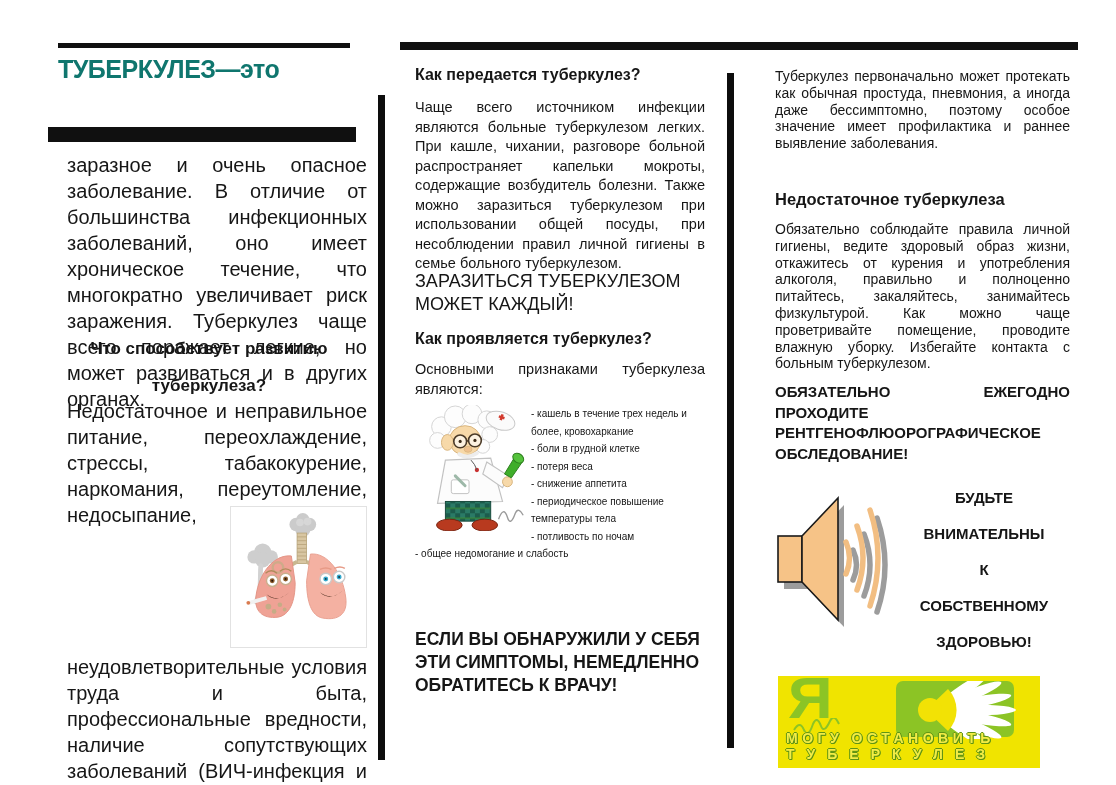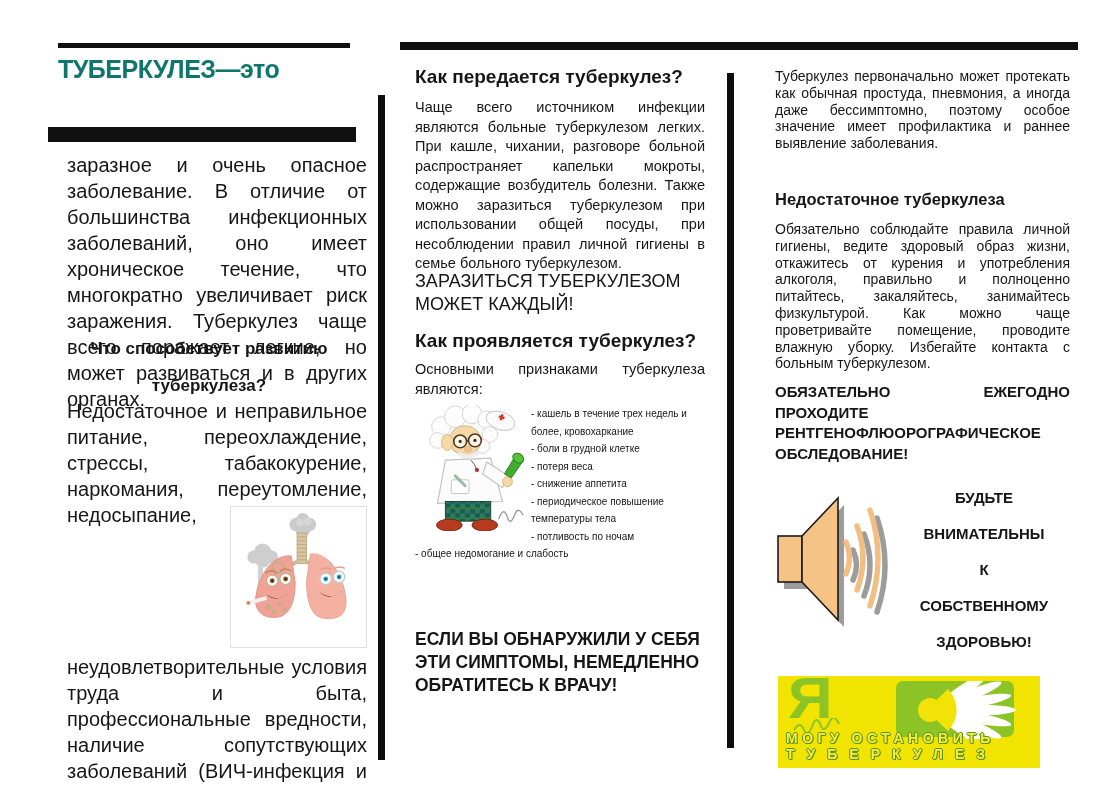--- a/index.html
+++ b/index.html
@@ -19,7 +19,7 @@
     border:1px solid #e2e2e2;background:#fff;padding:3px;box-sizing:border-box;
   }
   
-  .mid-head{font-size:19px;font-weight:bold;}
+  .mid-head{font-size:16px;font-weight:bold;}
   .mid-par{font-size:14.5px;line-height:19.5px;text-align:justify;}
   .callout-big{font-size:18px;line-height:23px;font-weight:normal;}
   .callout-med{font-size:17.5px;line-height:23px;font-weight:bold;}

